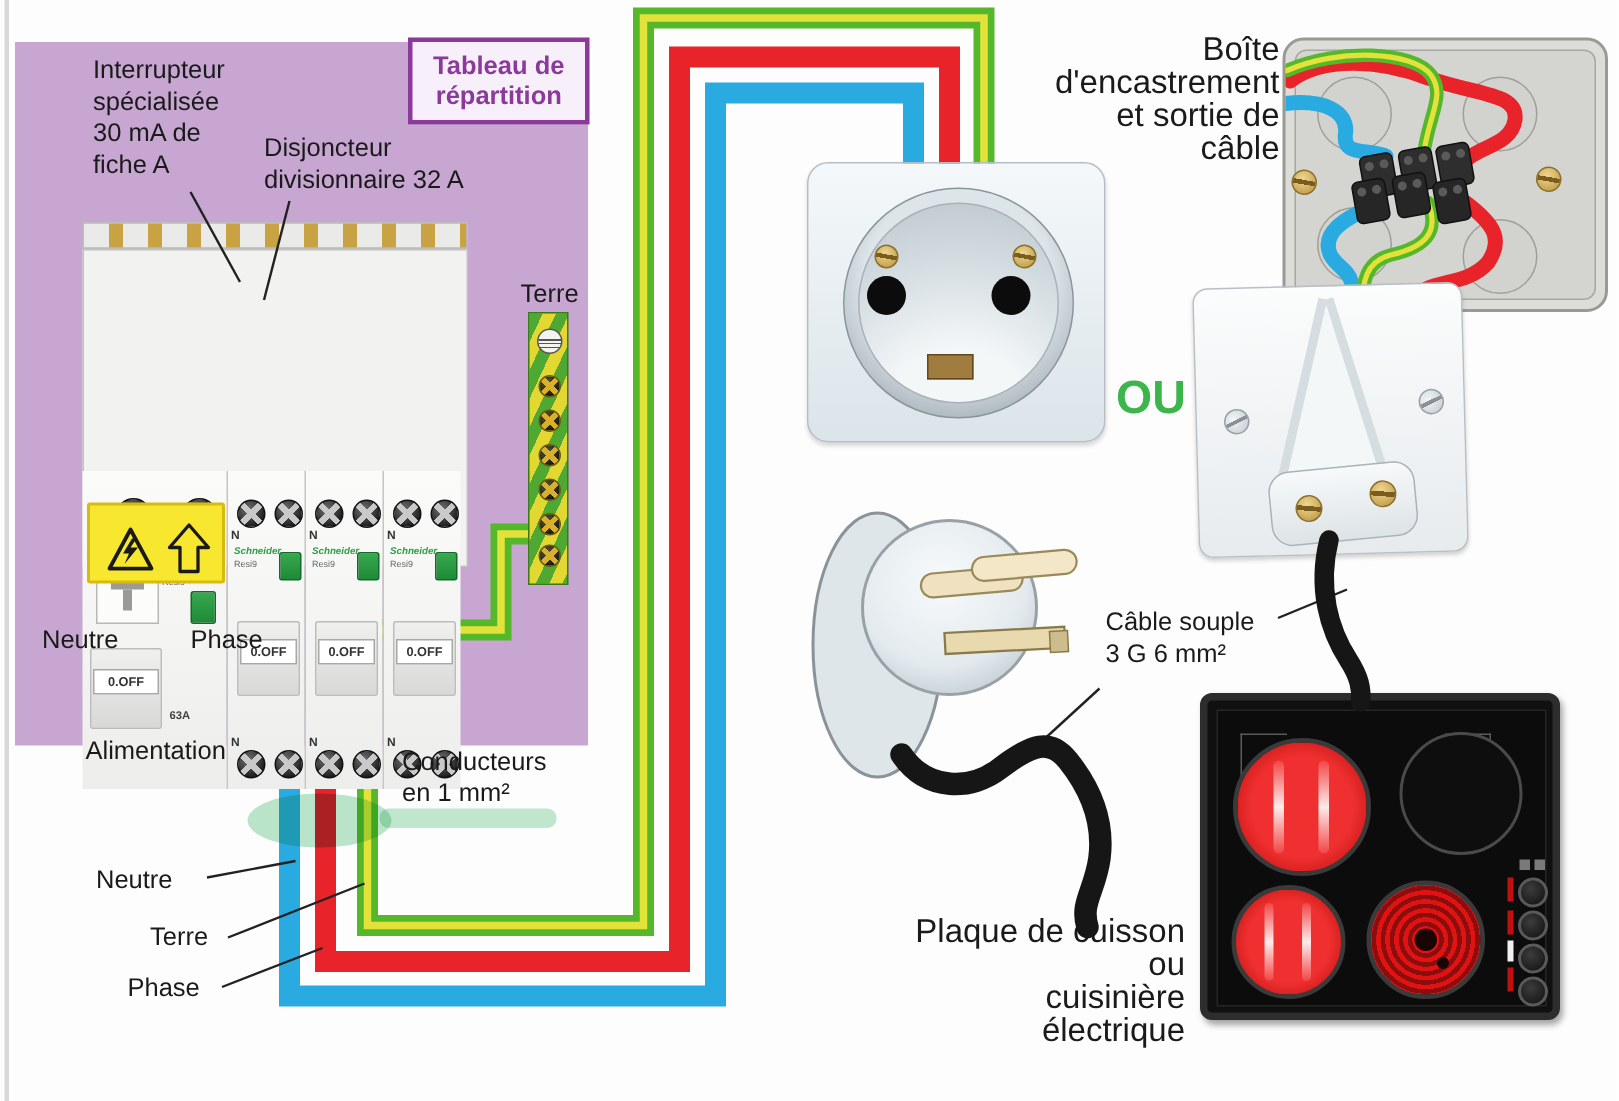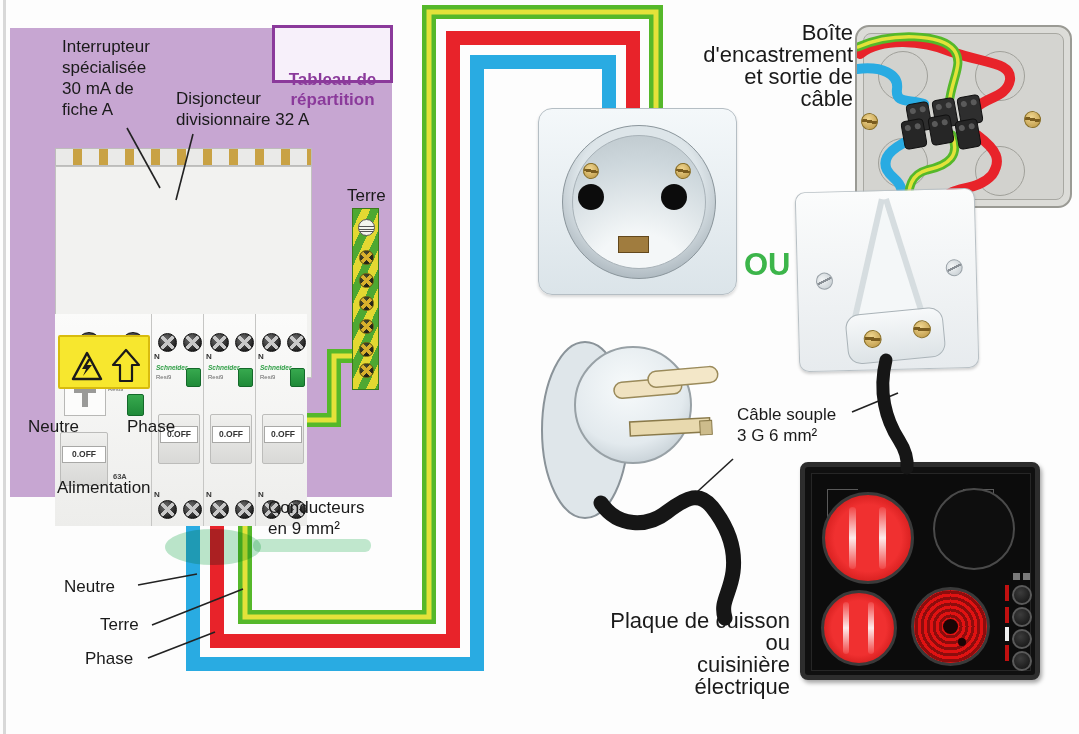--- a/index.html
+++ b/index.html
@@ -66,7 +66,7 @@
 
   <div class="abs" style="left:272px;top:25px;width:121px;height:58px;background:#f7f0fa;border:3px solid #8b3a9b;
               box-sizing:border-box;text-align:center;padding-top:6px;">
-    <div style="font-size:17px;line-height:20px;font-weight:bold;color:#8b3a9b;margin-top:36px;">
+    <div style="font-size:17px;line-height:20px;font-weight:bold;color:#8b3a9b;">
       <div>Tableau de</div>
       <div>répartition</div>
     </div>

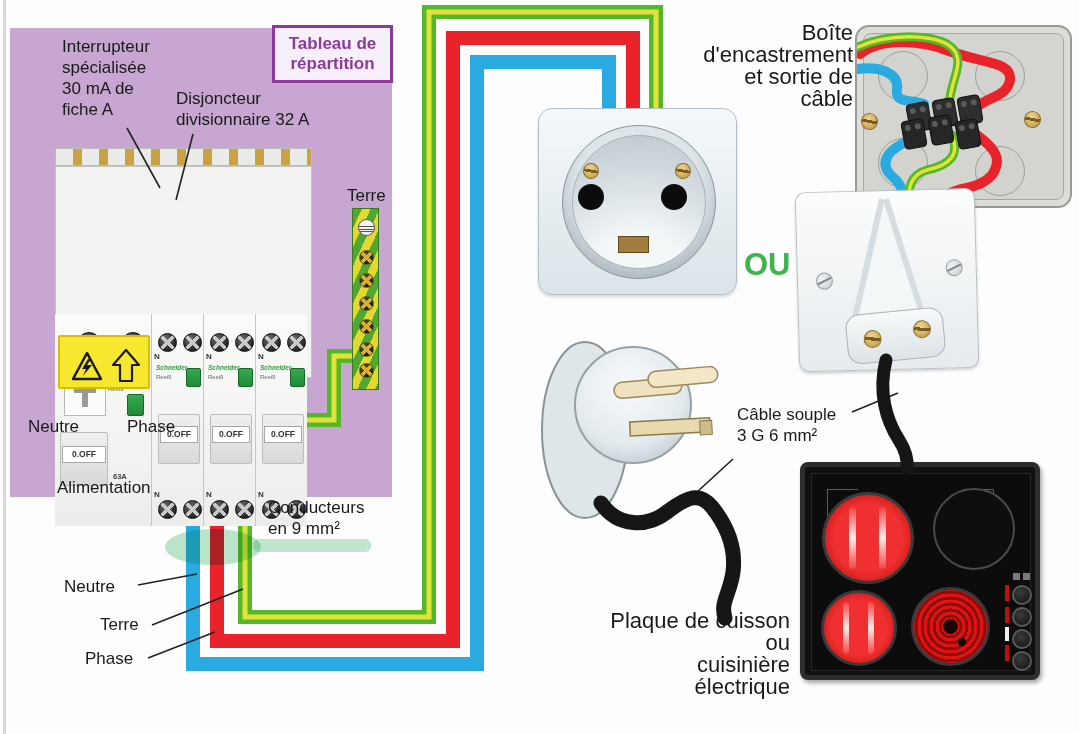--- a/index.html
+++ b/index.html
@@ -312,7 +312,7 @@
   <div class="lbl" style="left:347px;top:185px;">Terre</div>
   <div class="lbl" style="left:28px;top:416px;">Neutre</div>
   <div class="lbl" style="left:127px;top:416px;">Phase</div>
-  <div class="lbl" style="left:57px;top:477px;">Alimentation</div>
+  <div class="lbl" style="left:57px;top:490px;">Alimentation</div>
 
   <div class="lbl" style="left:268px;top:497px;">
     <div>Conducteurs</div>

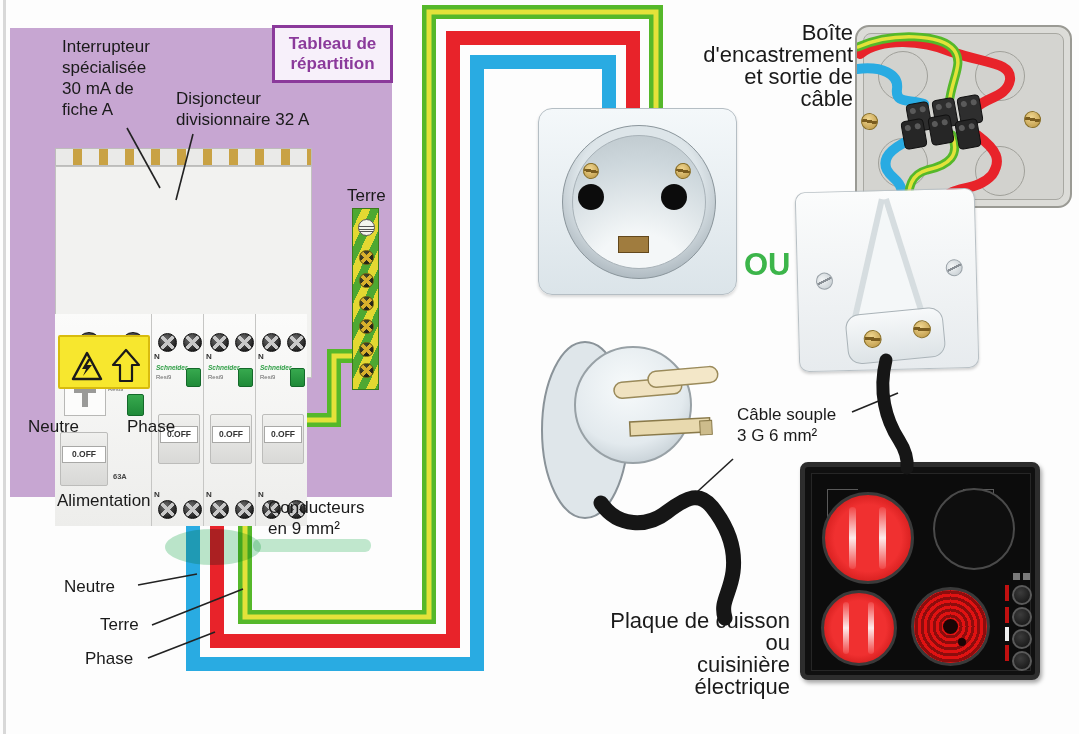--- a/index.html
+++ b/index.html
@@ -316,7 +316,7 @@
 
   <div class="lbl" style="left:268px;top:497px;">
     <div>Conducteurs</div>
-    <div>en 9 mm²</div>
+    <div>en 1 mm²</div>
   </div>
   <div class="lbl" style="left:64px;top:576px;">Neutre</div>
   <div class="lbl" style="left:100px;top:614px;">Terre</div>

